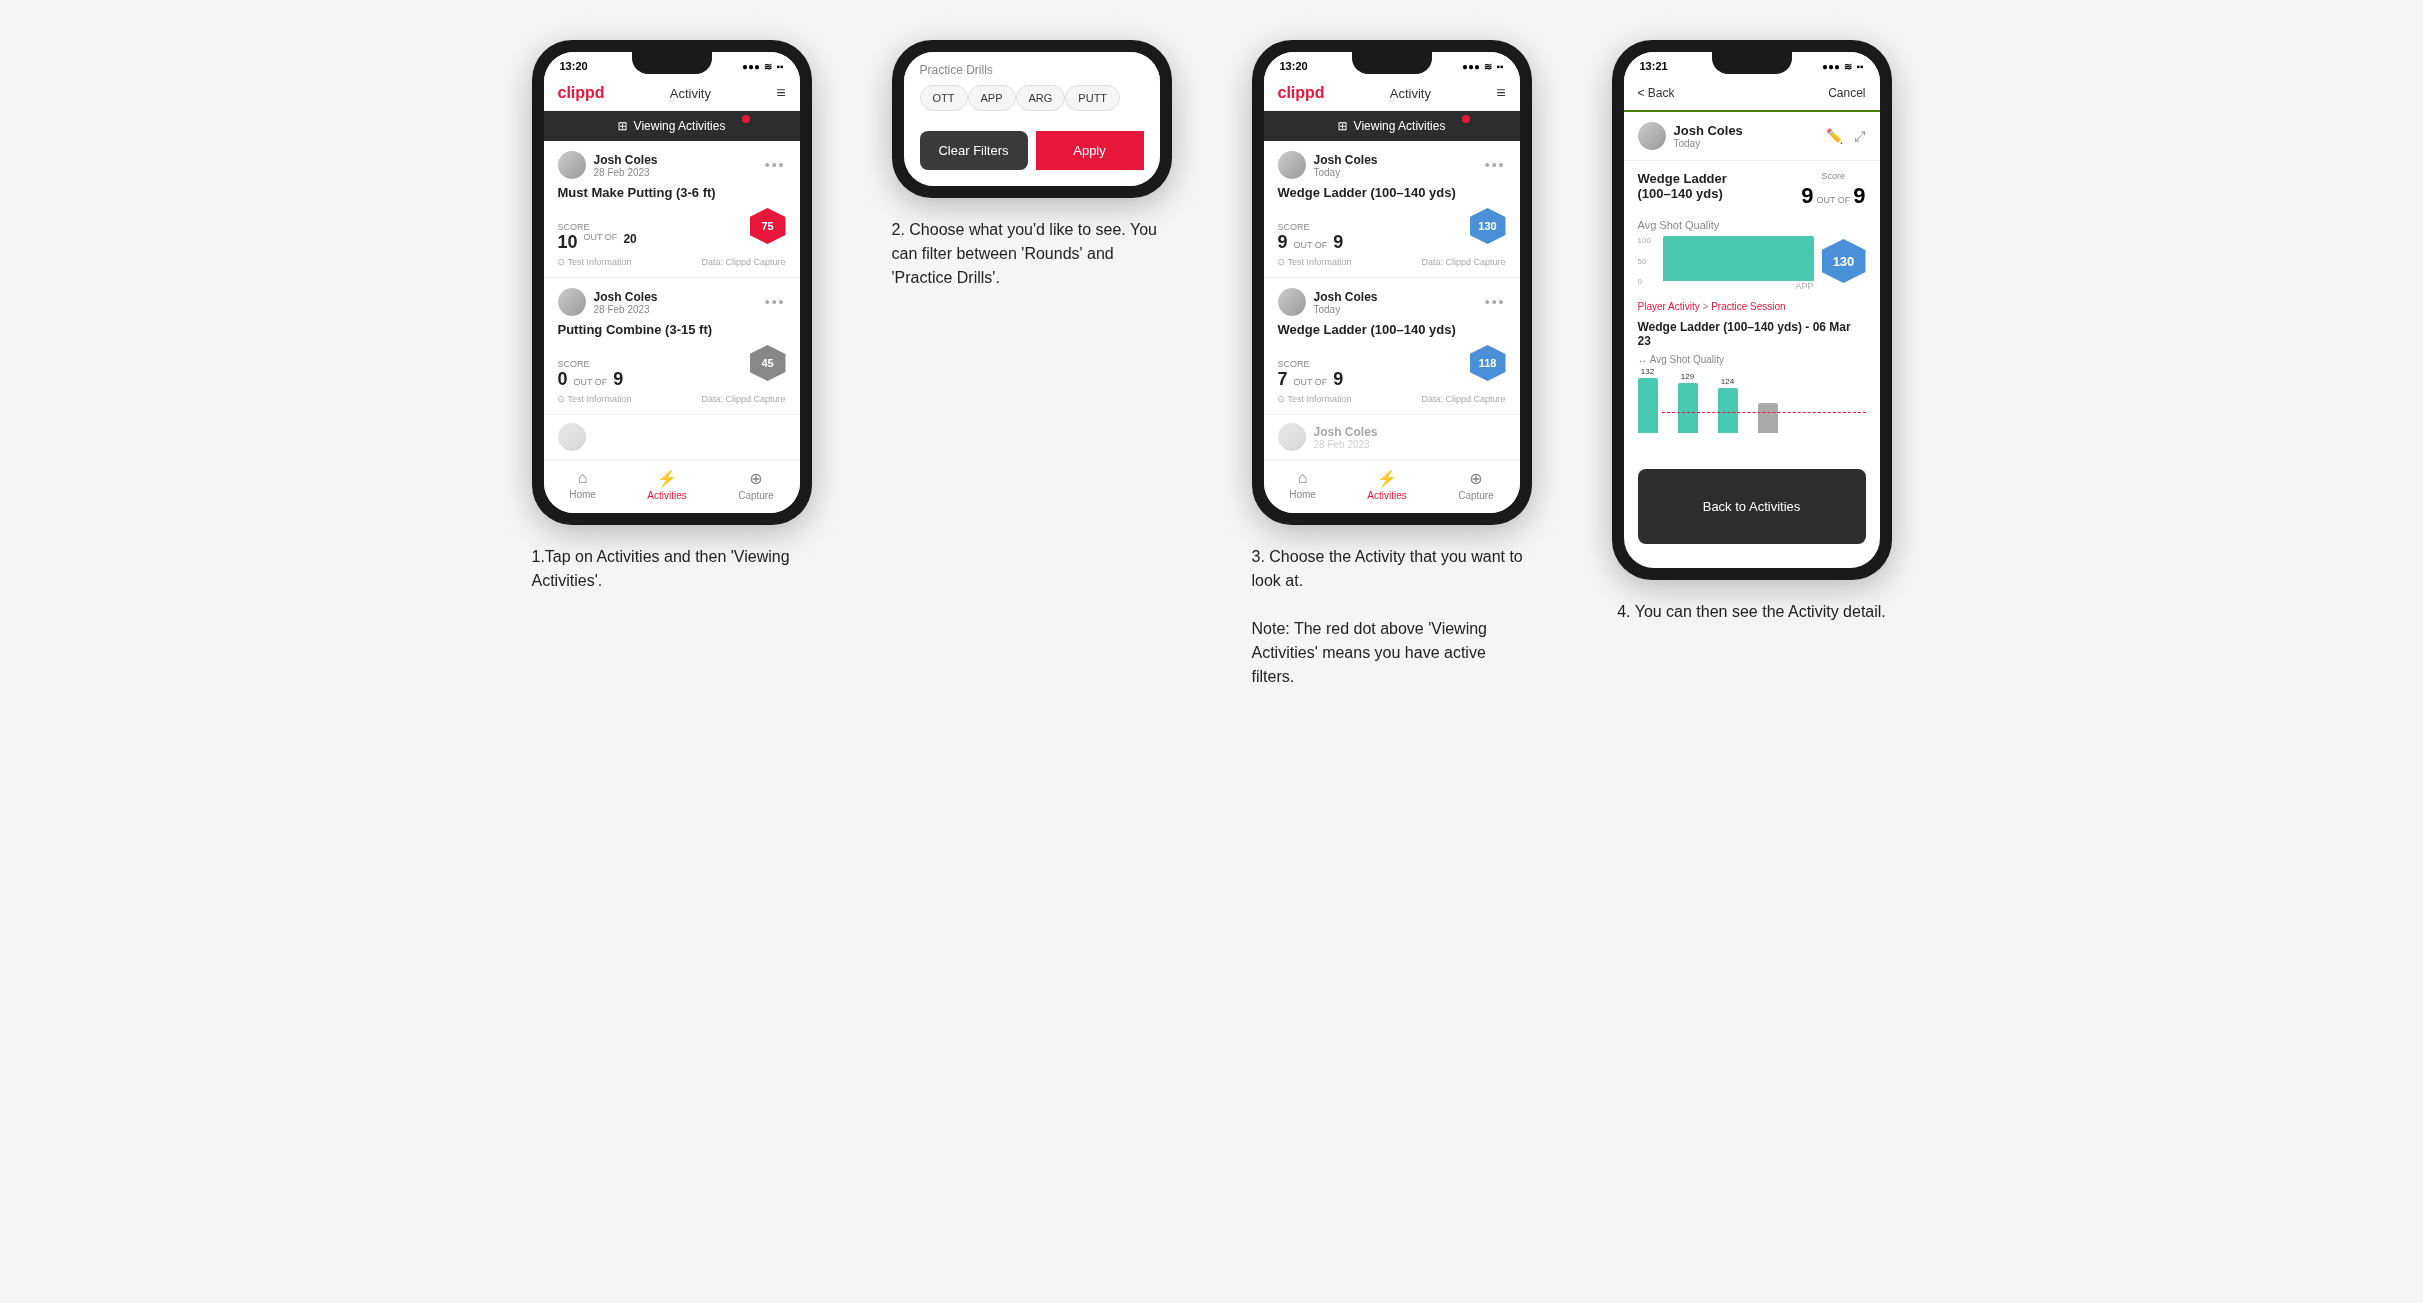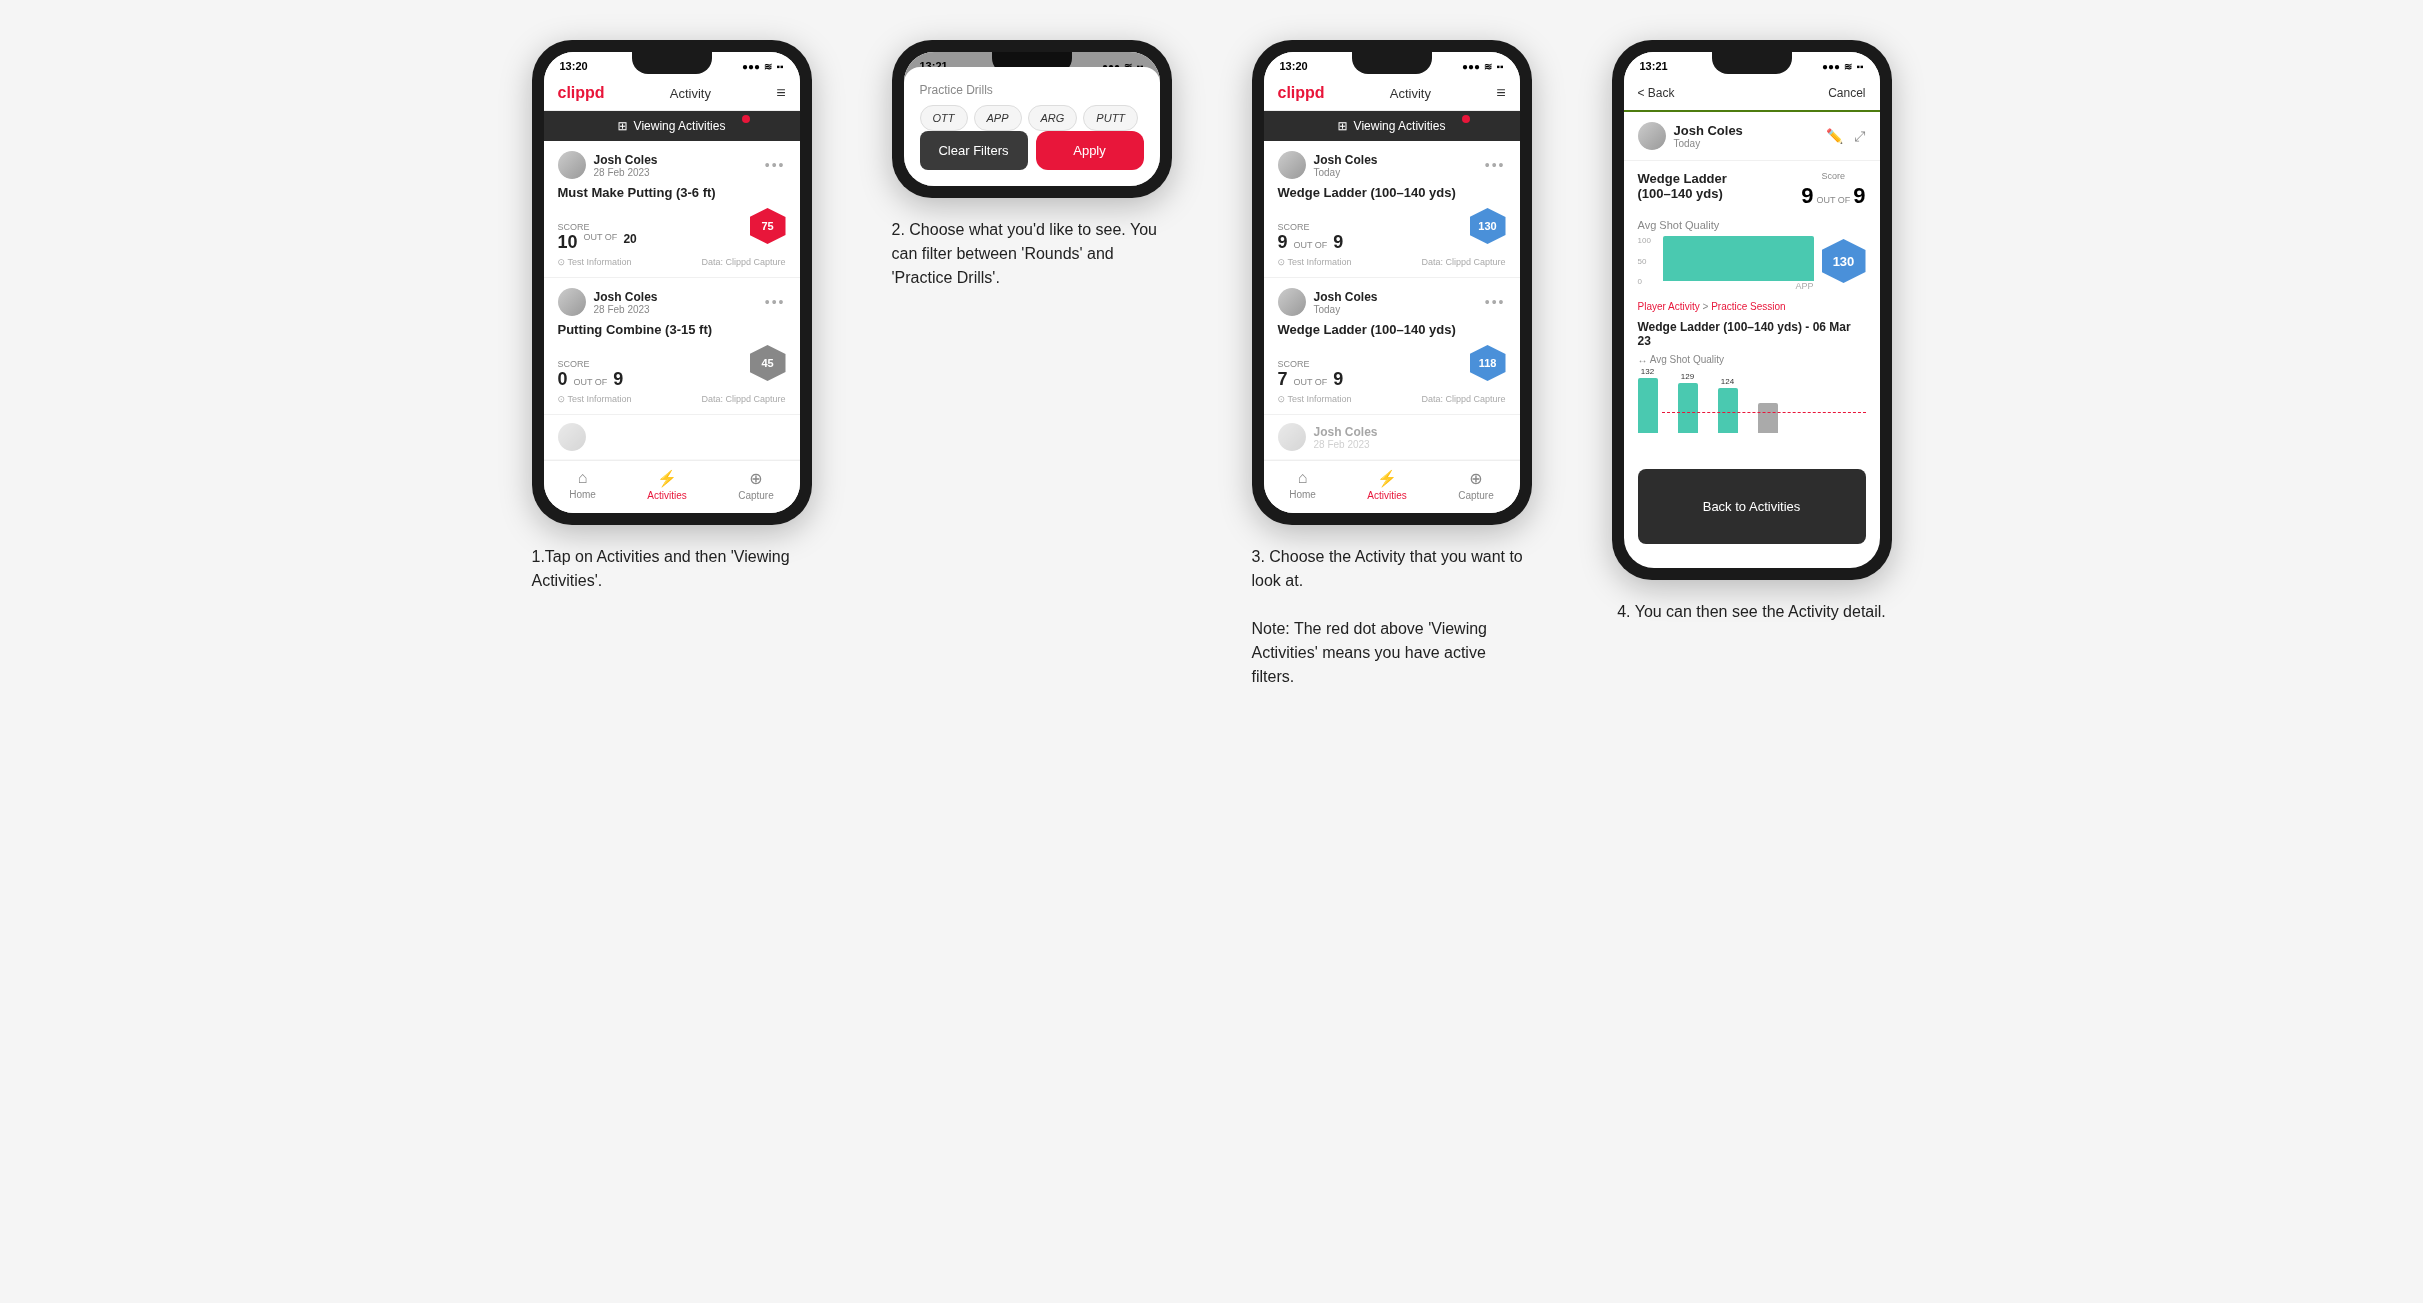--- a/index.html
+++ b/index.html
@@ -233,8 +233,7 @@
     .filter-section-label { font-size: 12px; color: #888; margin-bottom: 8px; }
     .filter-chips-row {
       display: flex;
-      gap: 6px;
-      font-style: italic;
+      margin-bottom: 20px;
     }
     .filter-chip {
       padding: 6px 12px;

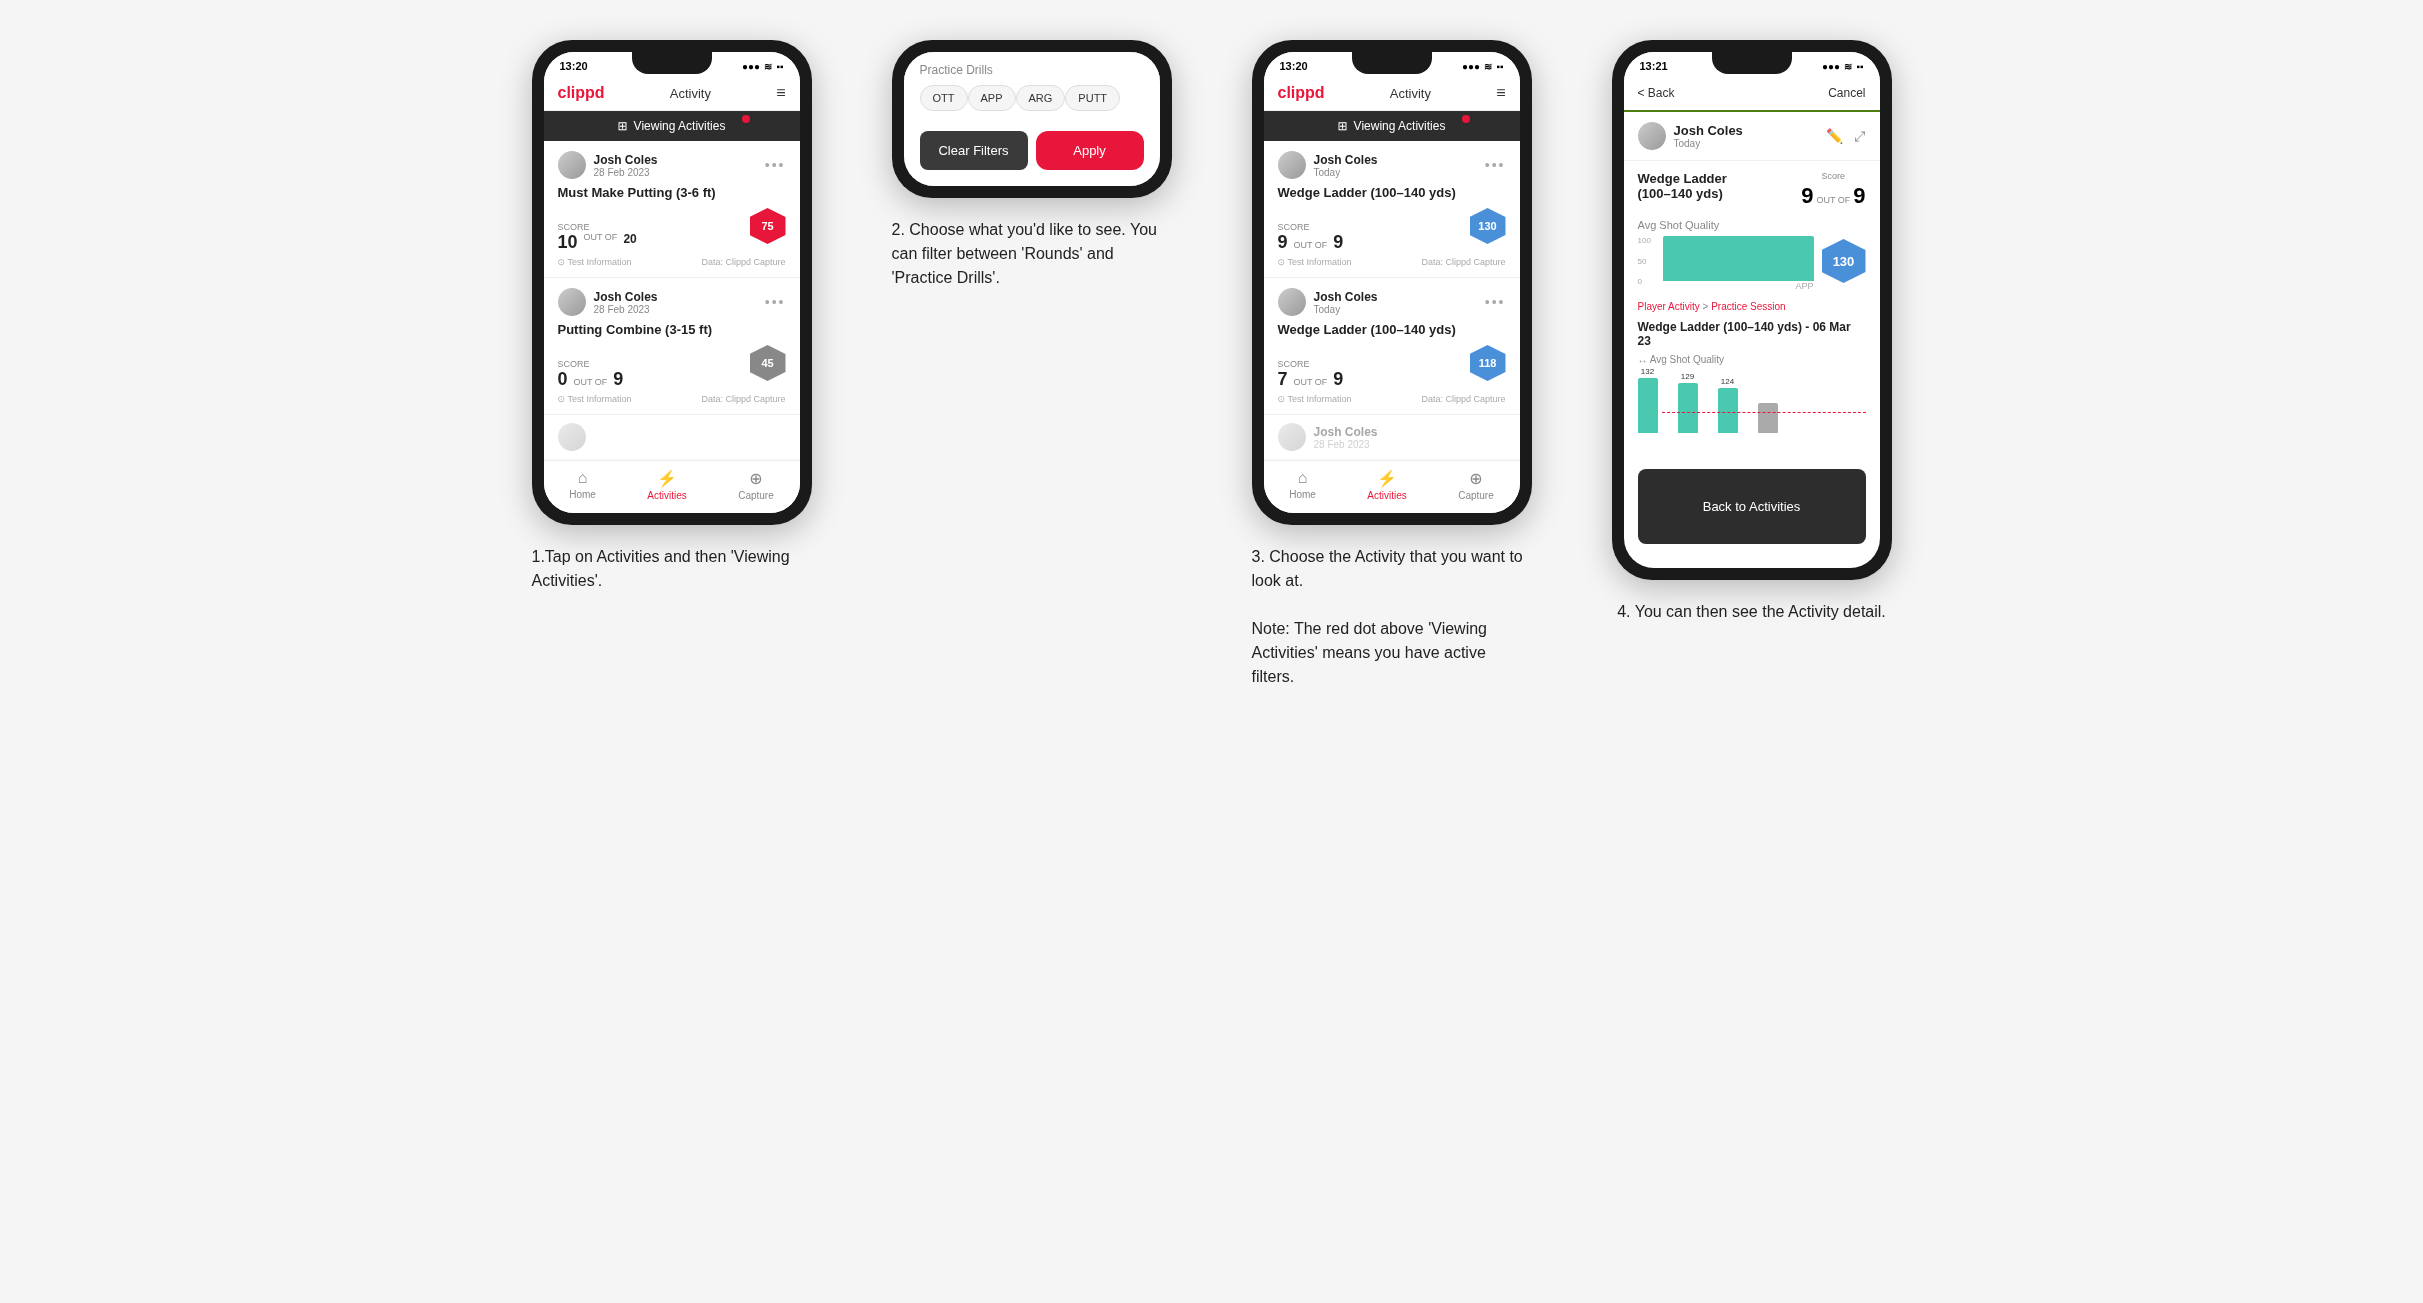--- a/index.html
+++ b/index.html
@@ -263,7 +263,7 @@
       background: #e8163a;
       color: #fff;
       border: none;
-      border-radius: 12px;
+      border-radius: 0;
       font-size: 13px;
       font-weight: 500;
     }

